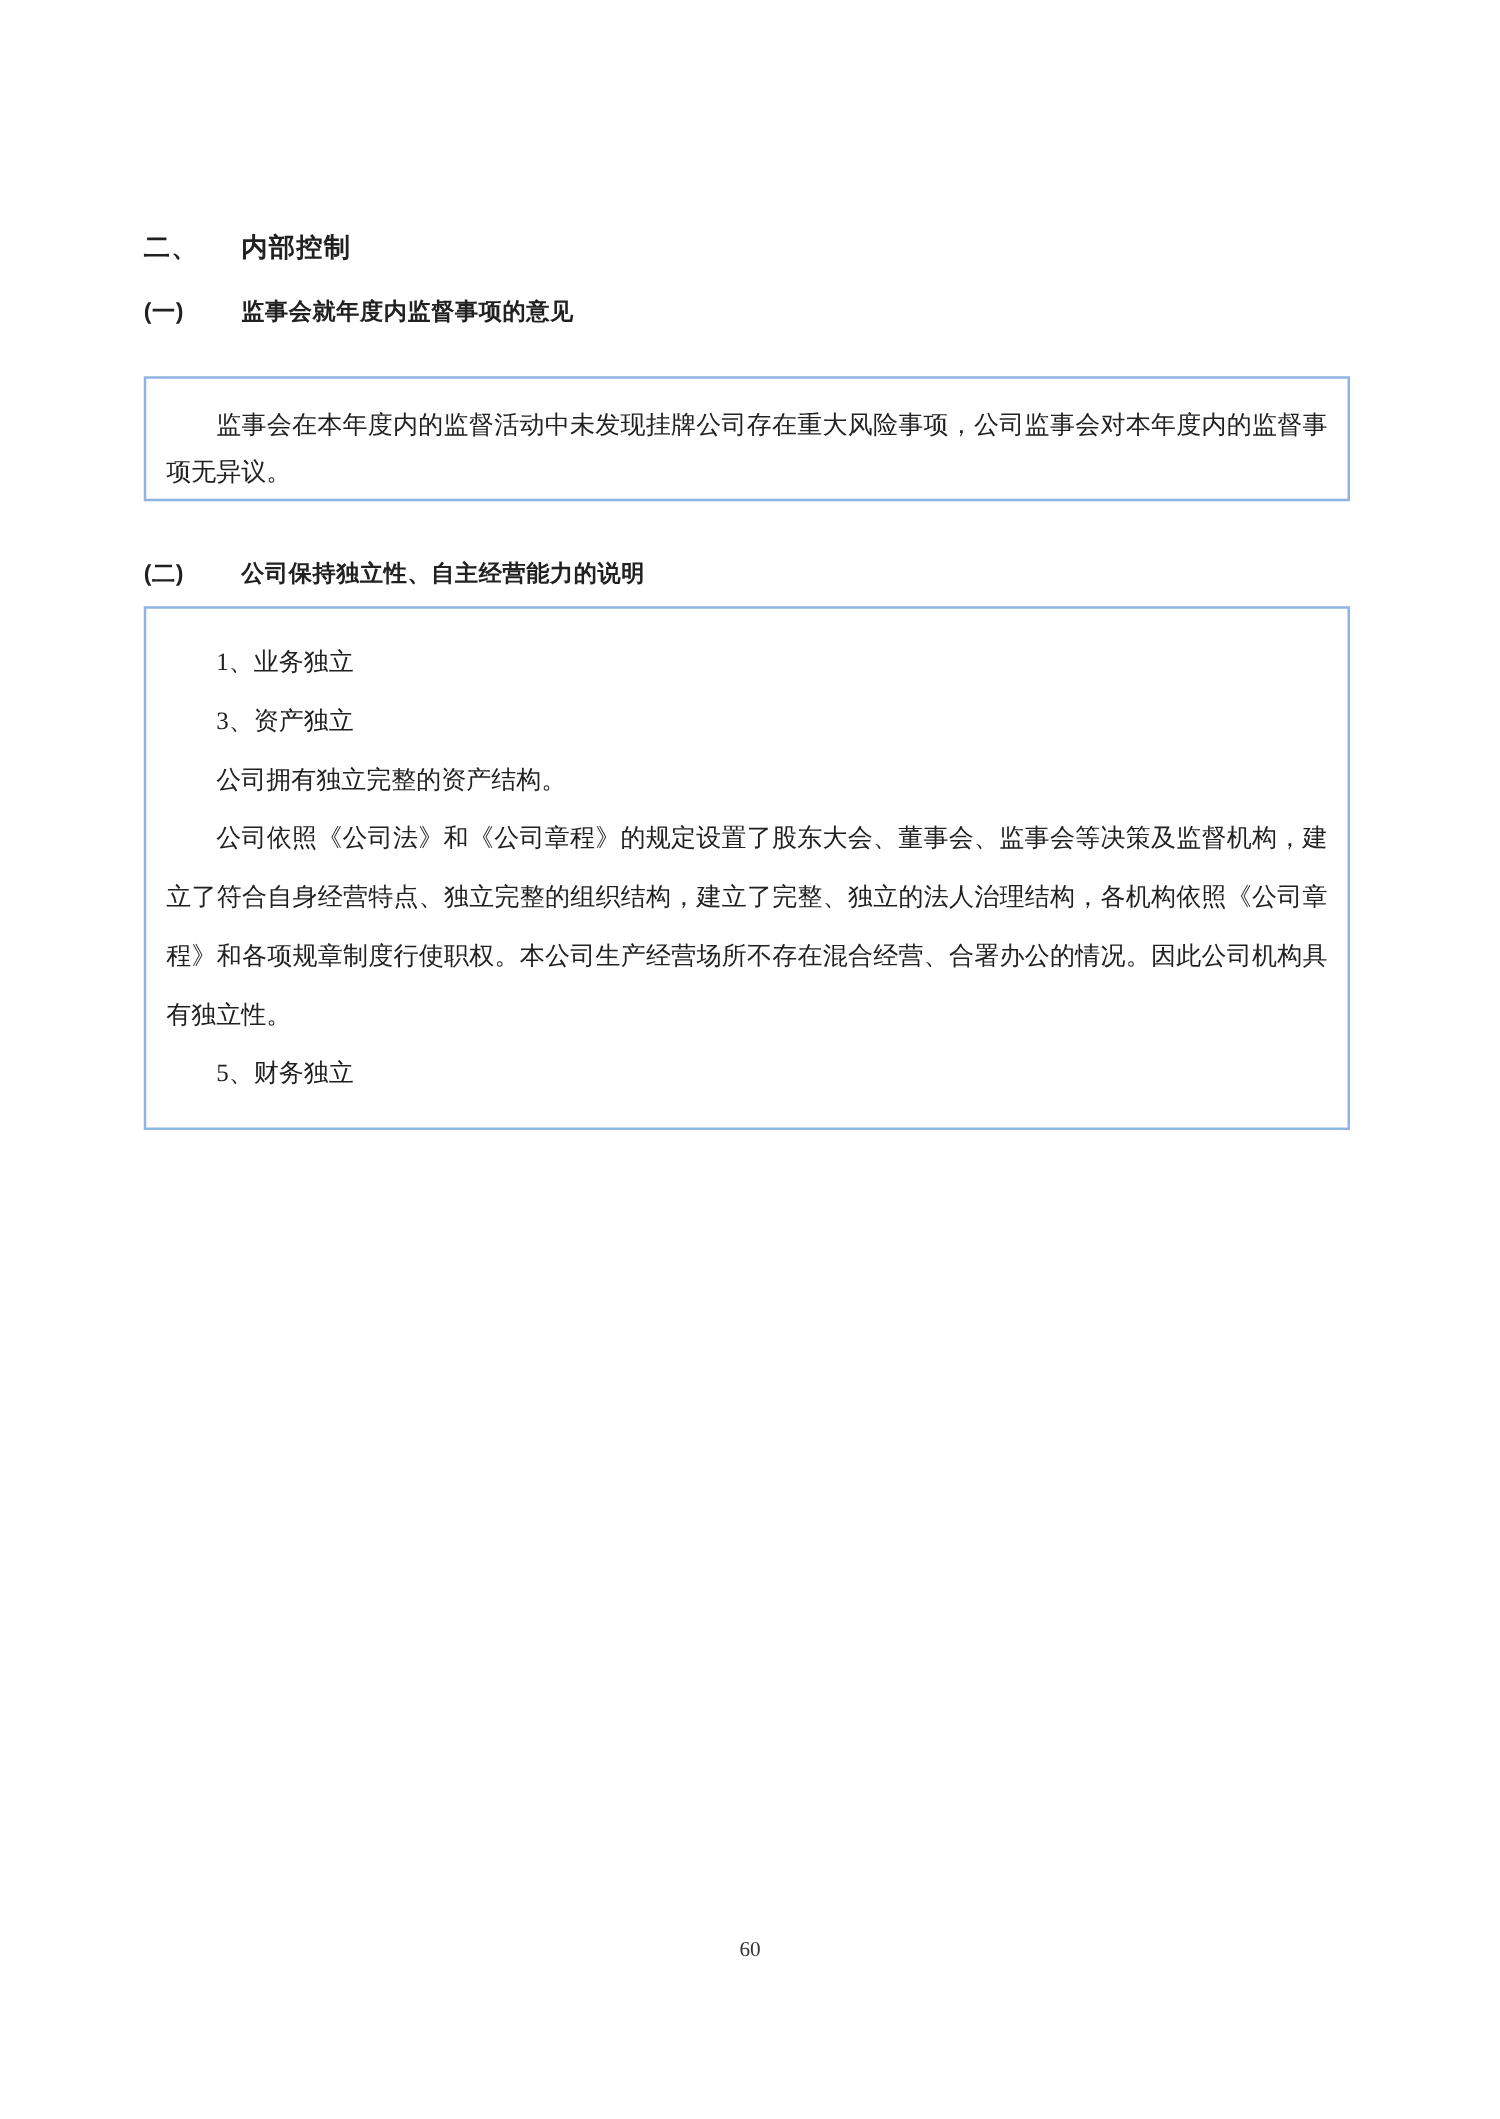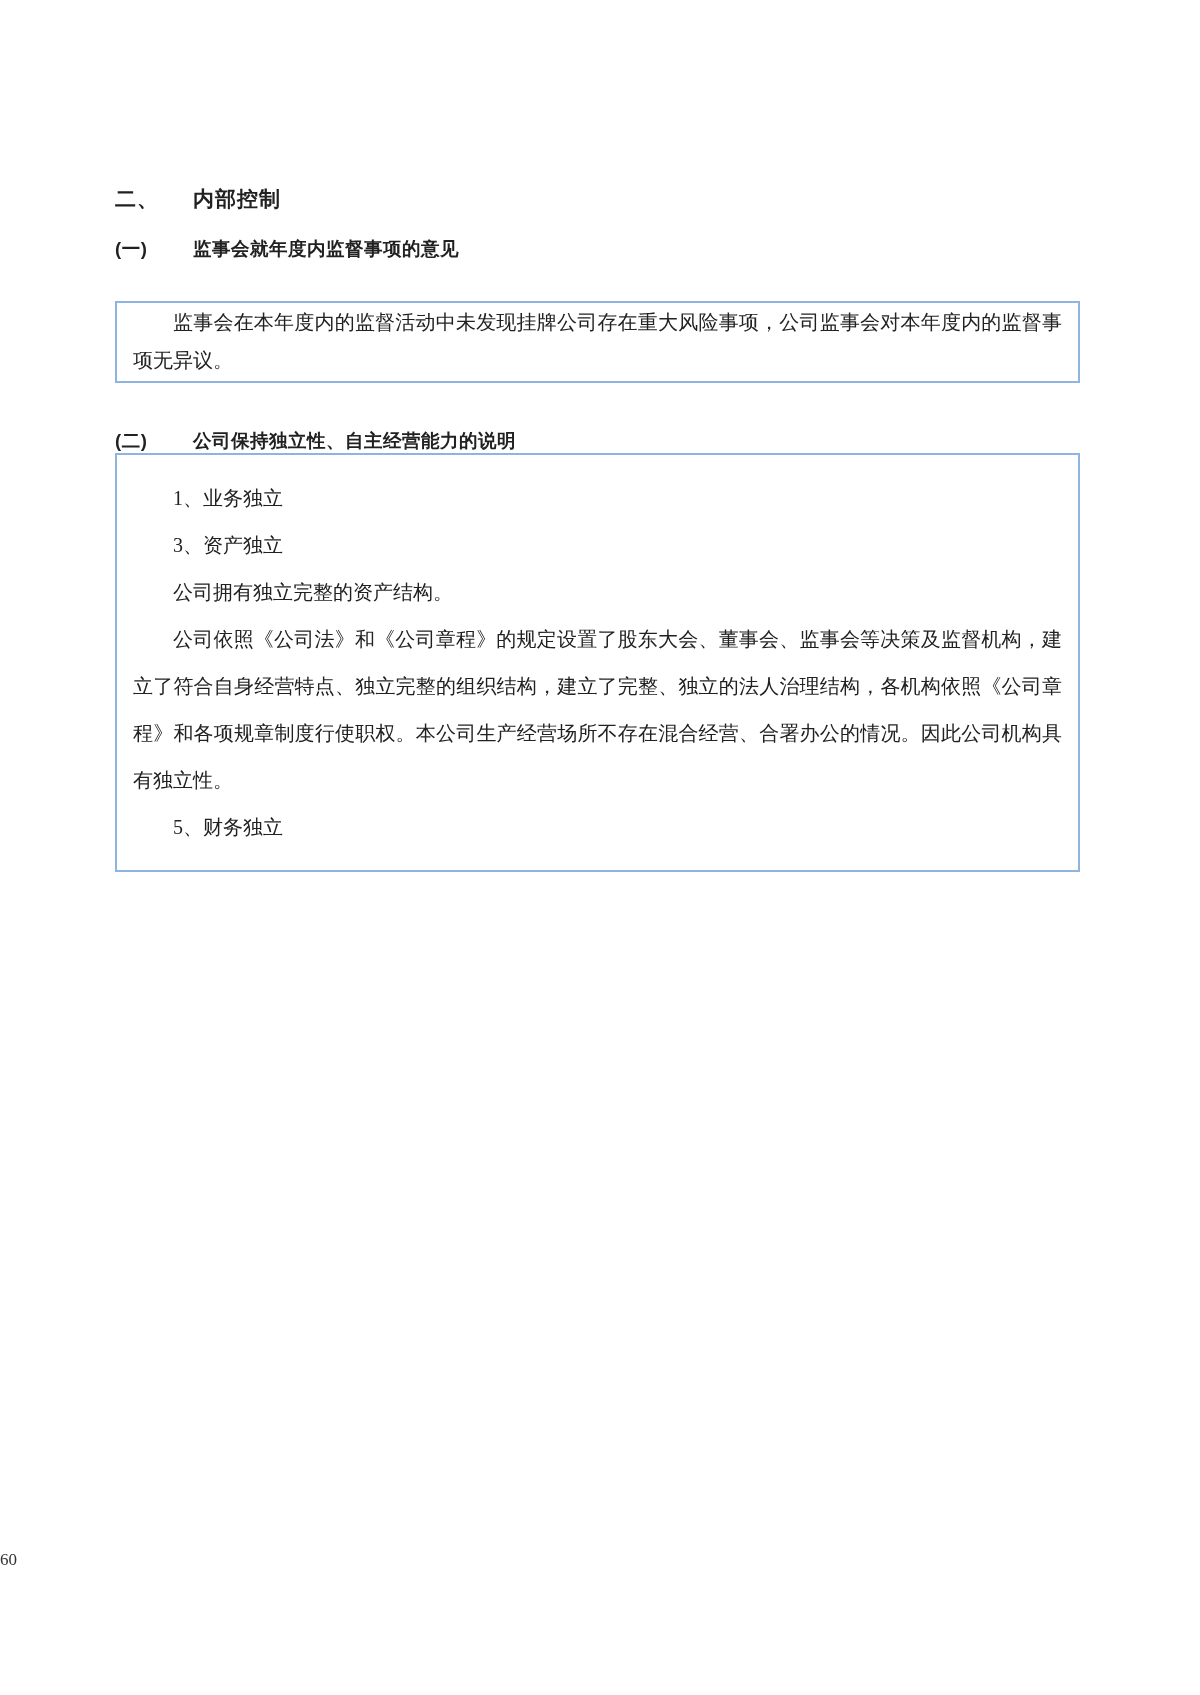--- a/index.html
+++ b/index.html
@@ -62,7 +62,7 @@
   }
   .box1 {
     margin-top: 40px;
-    padding: 0 16px 2px 16px;
+    padding: 18px 16px 2px 16px;
   }
   .box1 p {
     margin: 0;

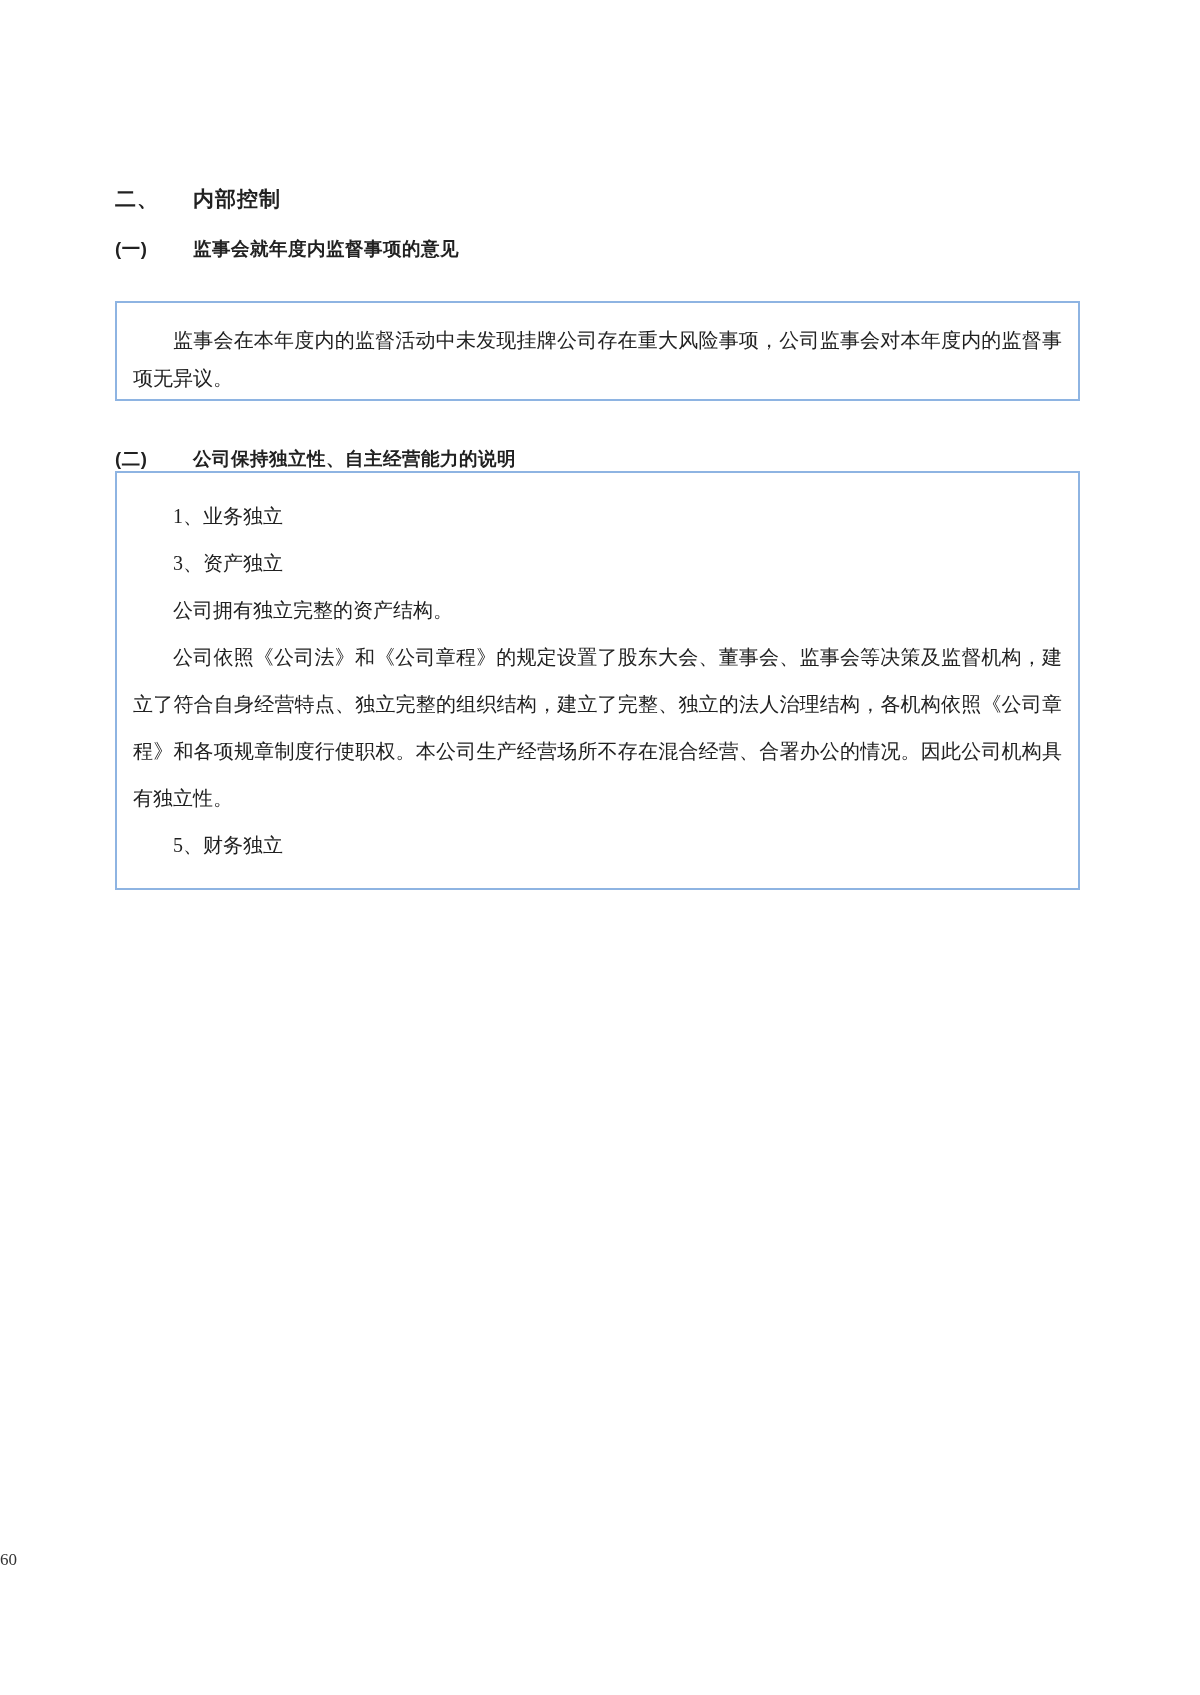--- a/index.html
+++ b/index.html
@@ -72,6 +72,7 @@
     text-align: justify;
   }
   .box2 {
+    margin-top: 14px;
     padding: 20px 16px 19px 16px;
   }
   .box2 p {

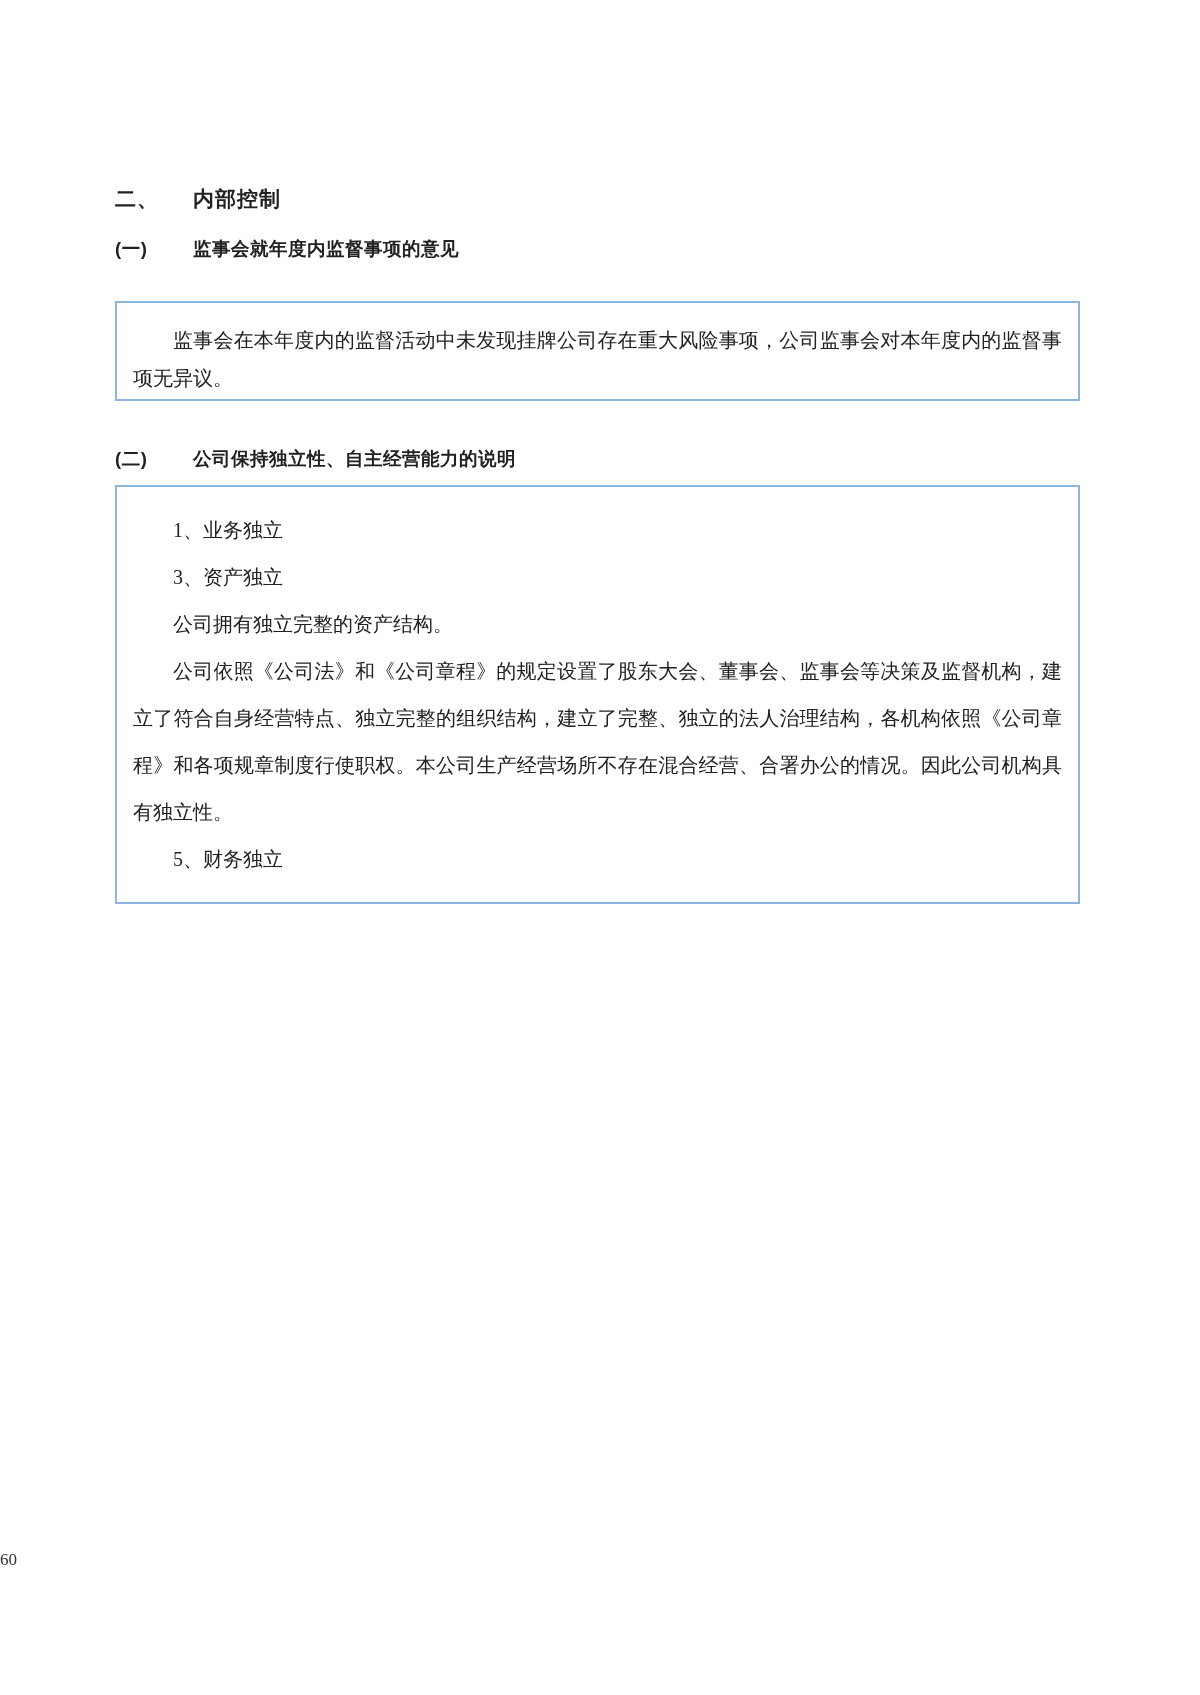--- a/index.html
+++ b/index.html
@@ -91,7 +91,7 @@
     top: 1549px;
     left: 0;
     width: 100%;
-    text-align: left;
+    text-align: center;
     font-size: 17px;
     line-height: 22px;
     color: #333333;

